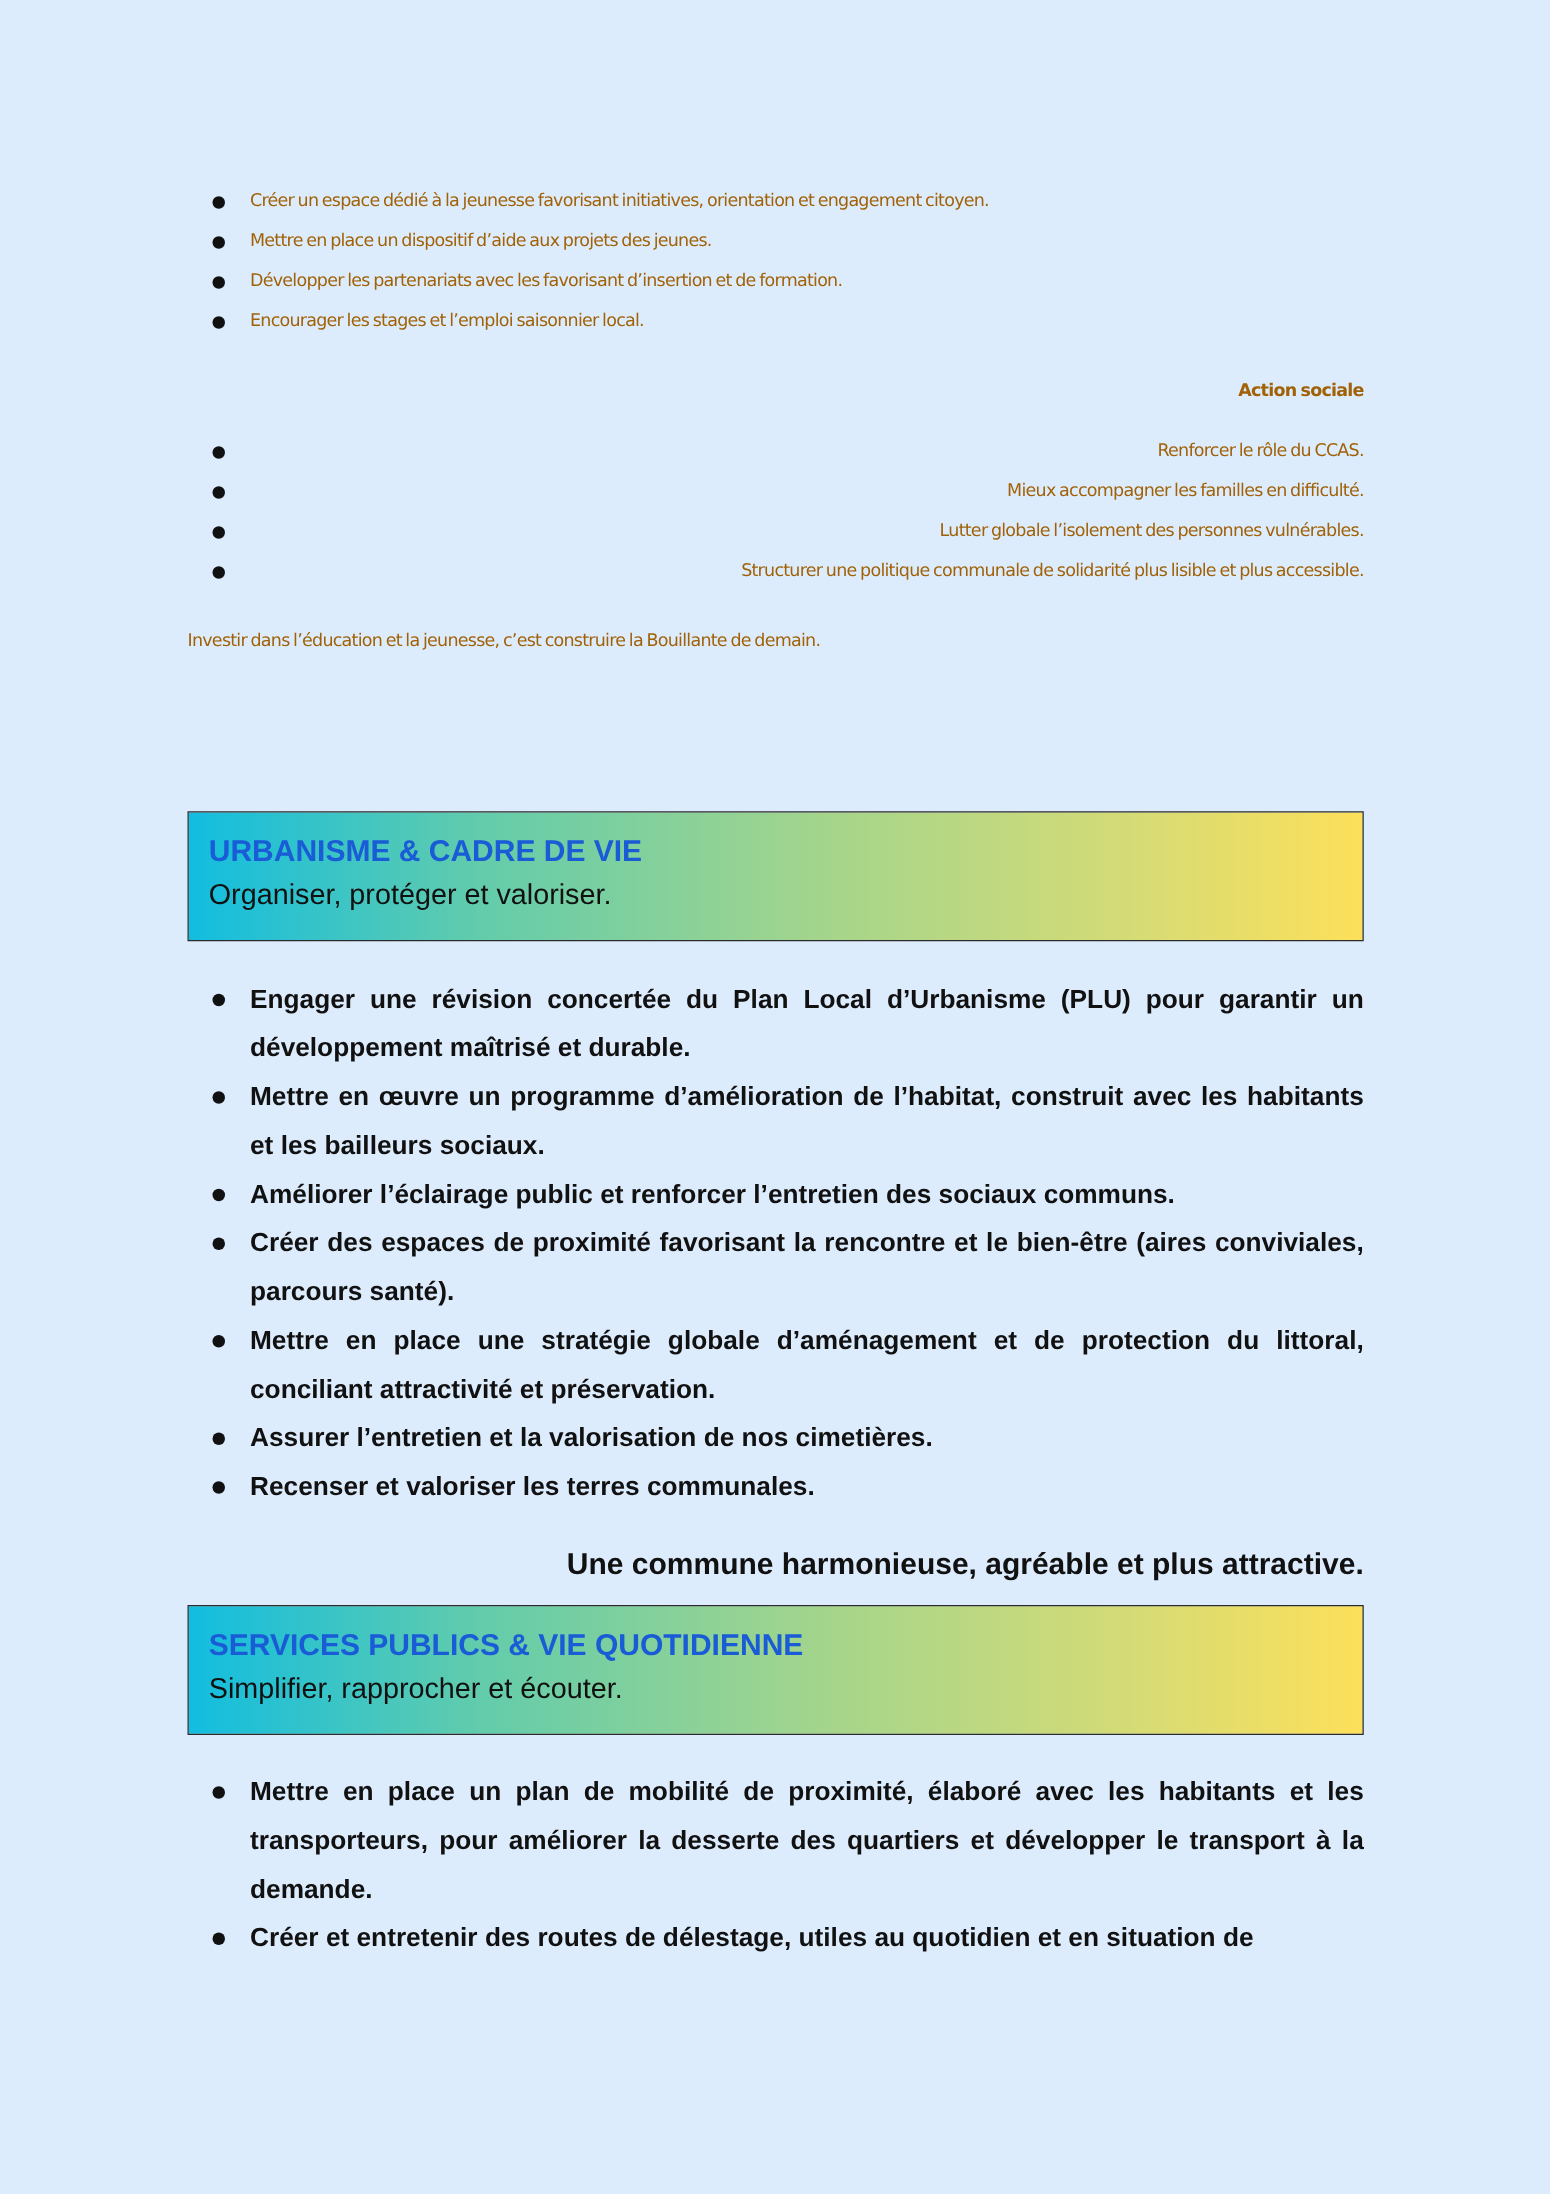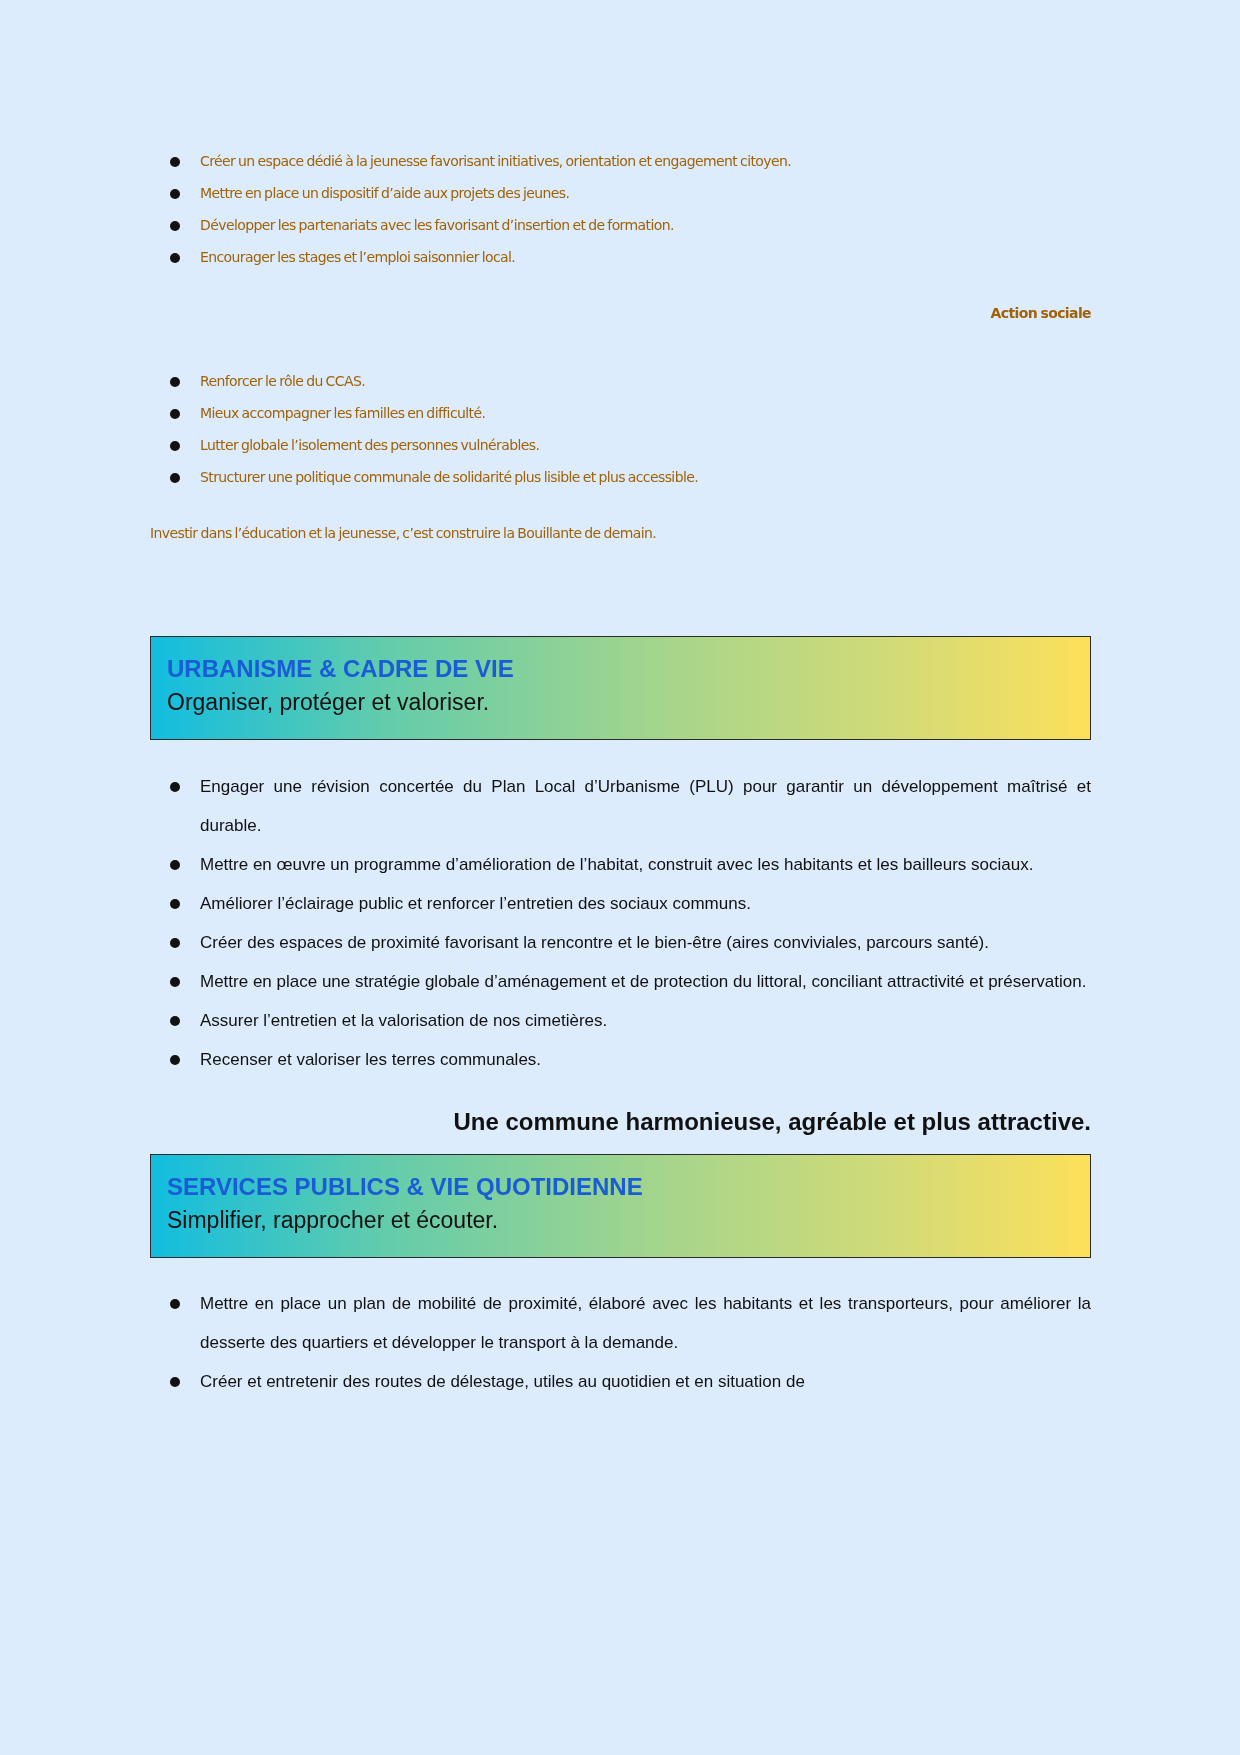--- a/index.html
+++ b/index.html
@@ -51,7 +51,7 @@
       line-height: 32px;
       text-align: right;
     }
-    #list-action { margin-top: 36px; }
+    #list-action { margin-top: 16px; text-align: right; }
     #closing-education { margin-top: 24px; line-height: 32px; }
 
     .banner {

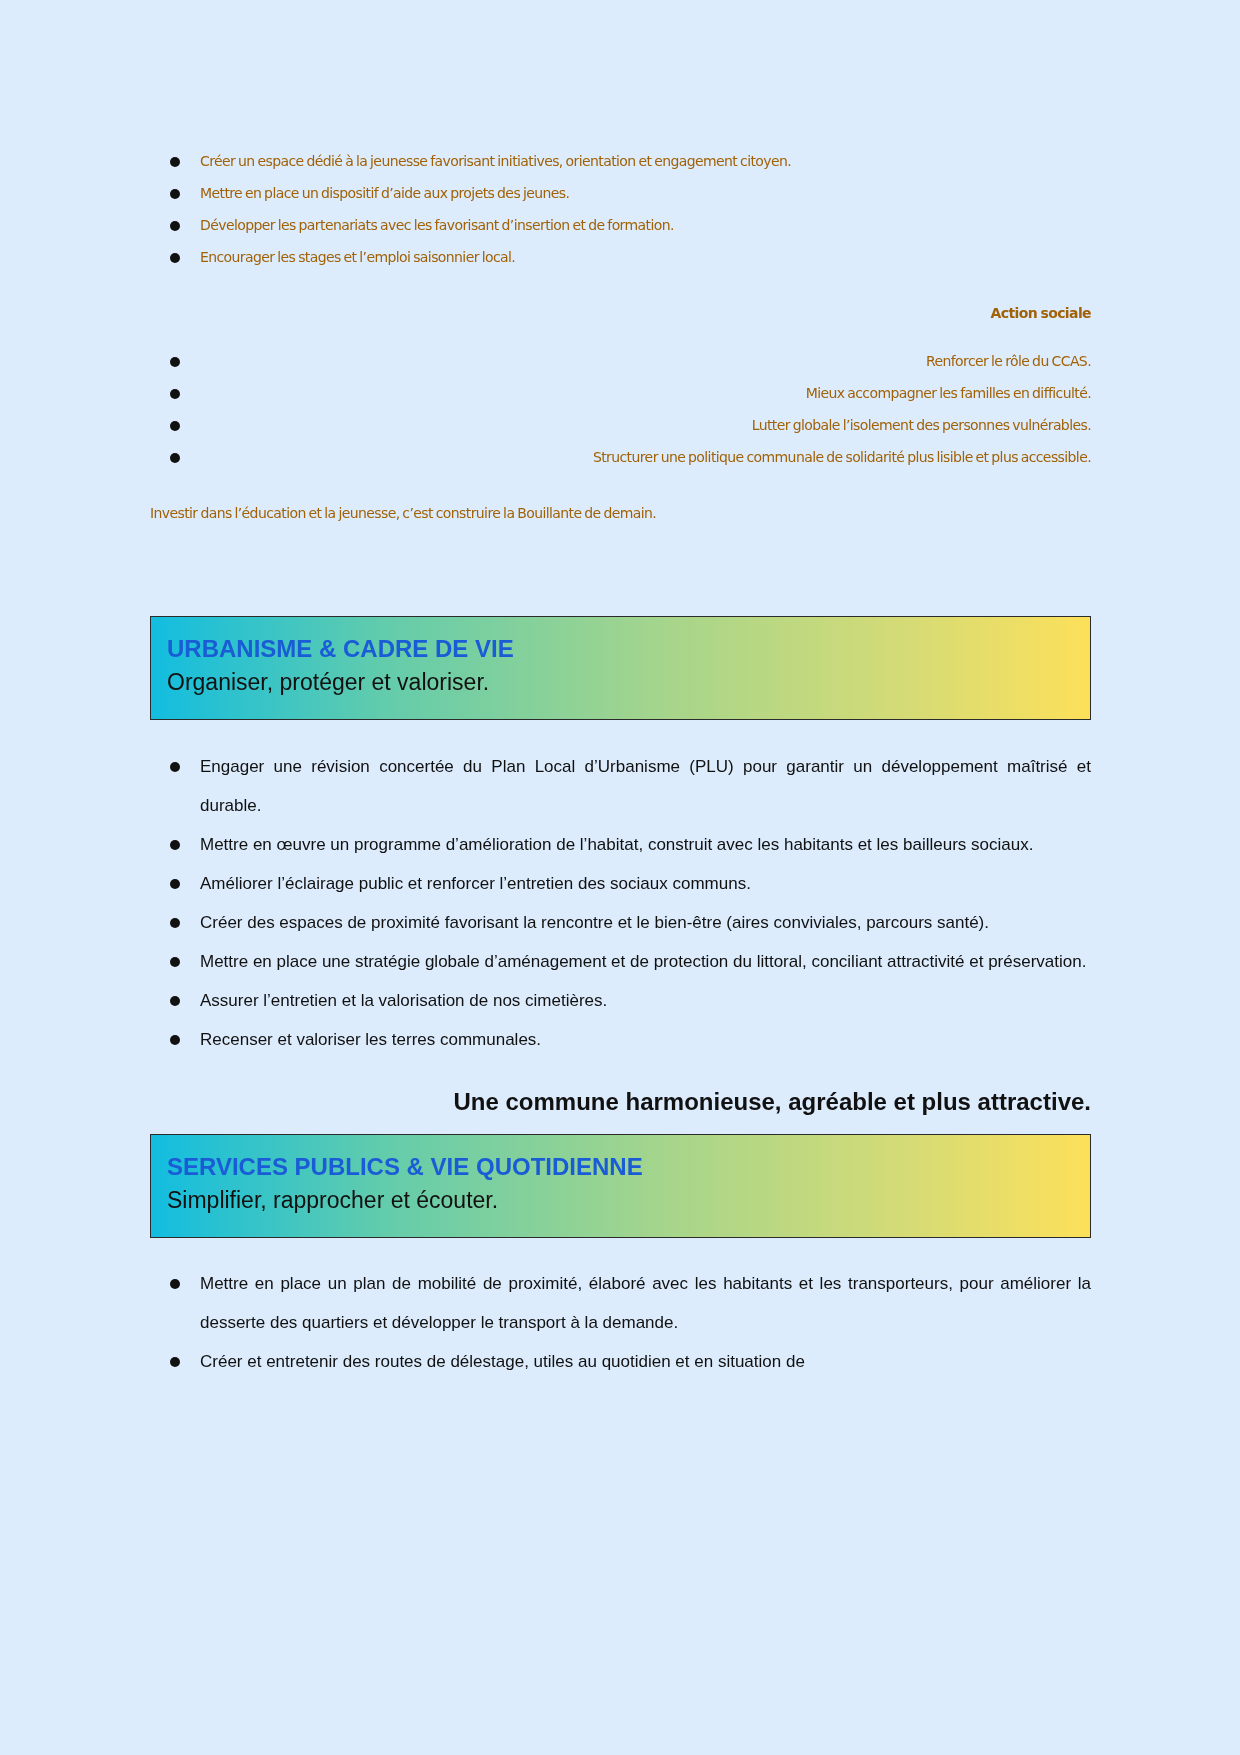--- a/index.html
+++ b/index.html
@@ -75,7 +75,7 @@
       color: #111;
       line-height: 34px;
     }
-    #banner-urbanisme { margin-top: 87px; }
+    #banner-urbanisme { margin-top: 120px; }
     #list-urbanisme { margin-top: 27px; }
     #closing-urbanisme {
       font-weight: bold;

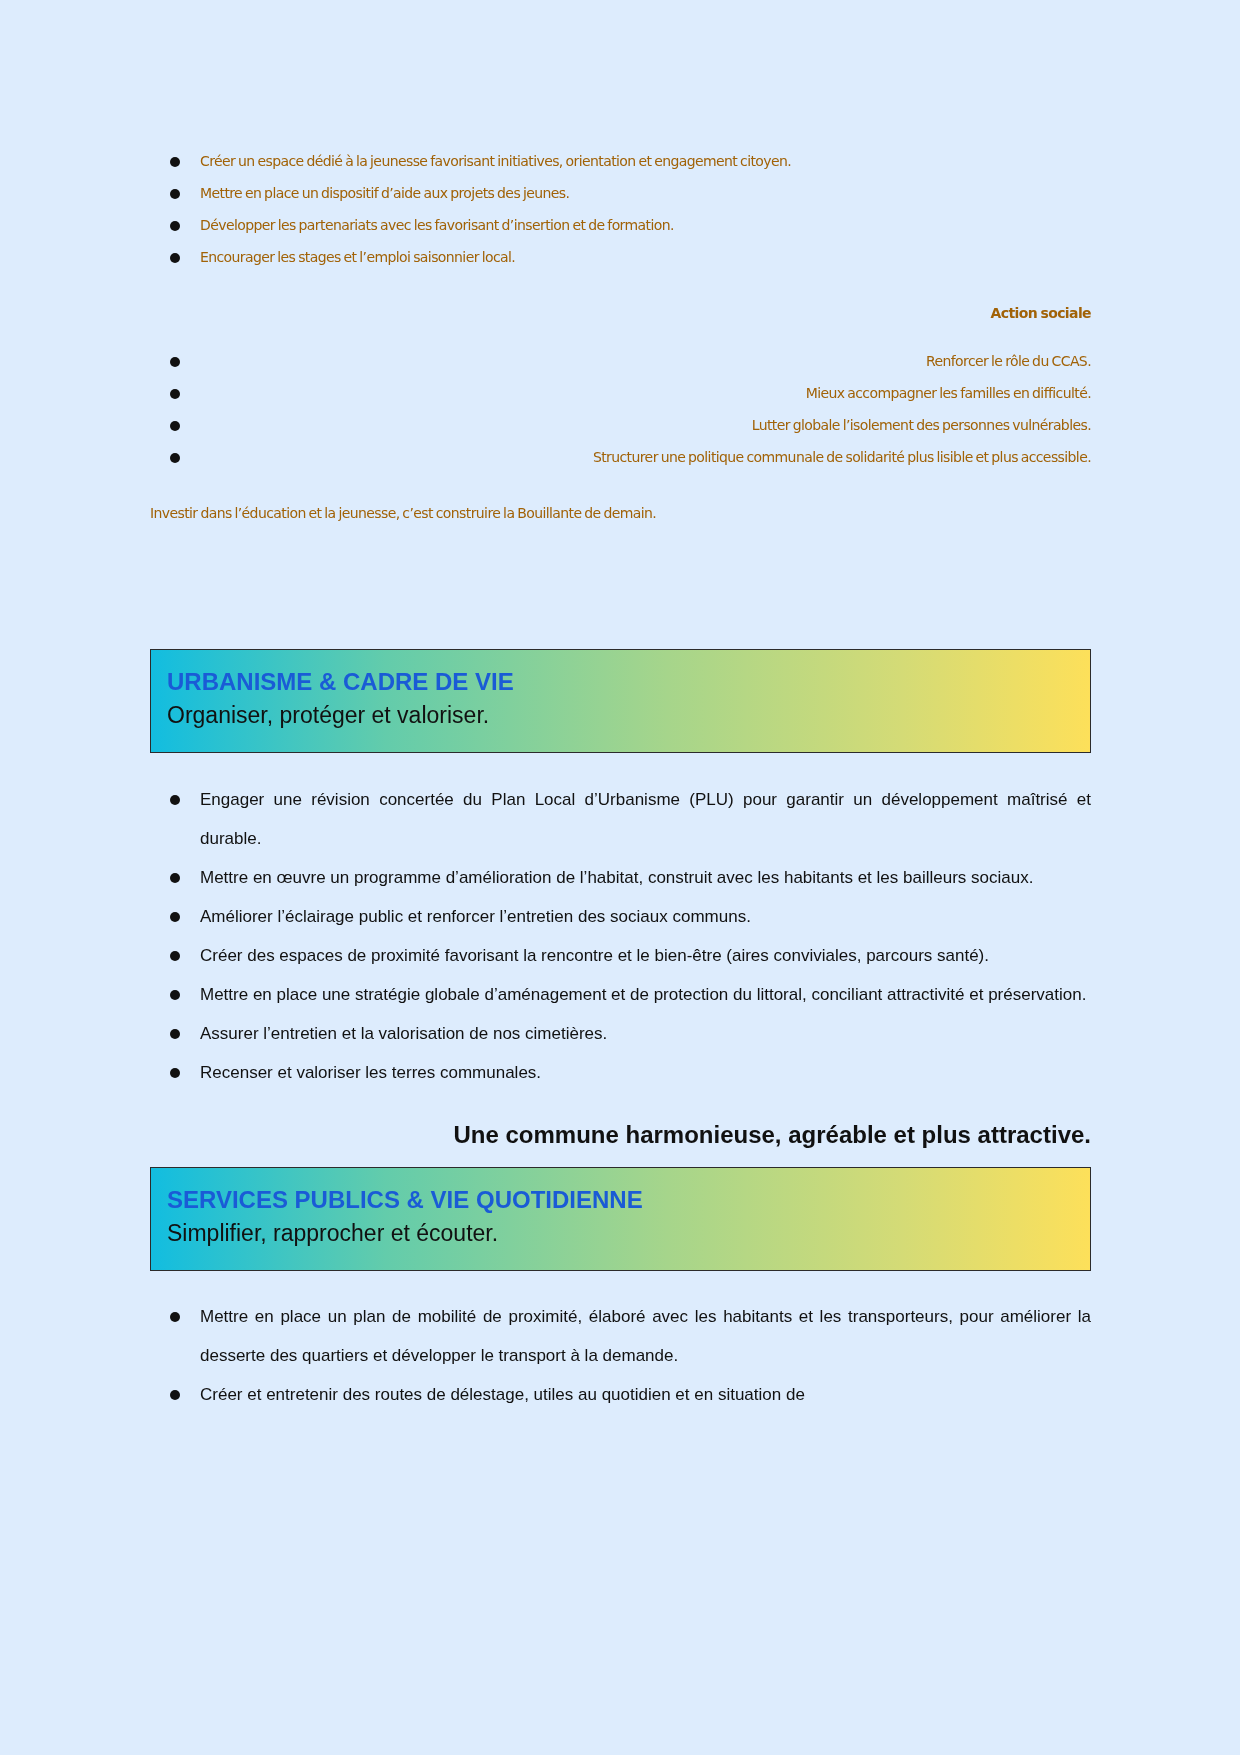--- a/index.html
+++ b/index.html
@@ -26,8 +26,9 @@
     }
     .arial {
       font-family: "Liberation Sans", sans-serif;
-      font-size: 17px;
+      font-size: 21px;
       color: #111;
+      font-weight: bold;
     }
     ul { list-style: none; margin: 0; padding: 0; }
     ul li { position: relative; padding-left: 50px; }

